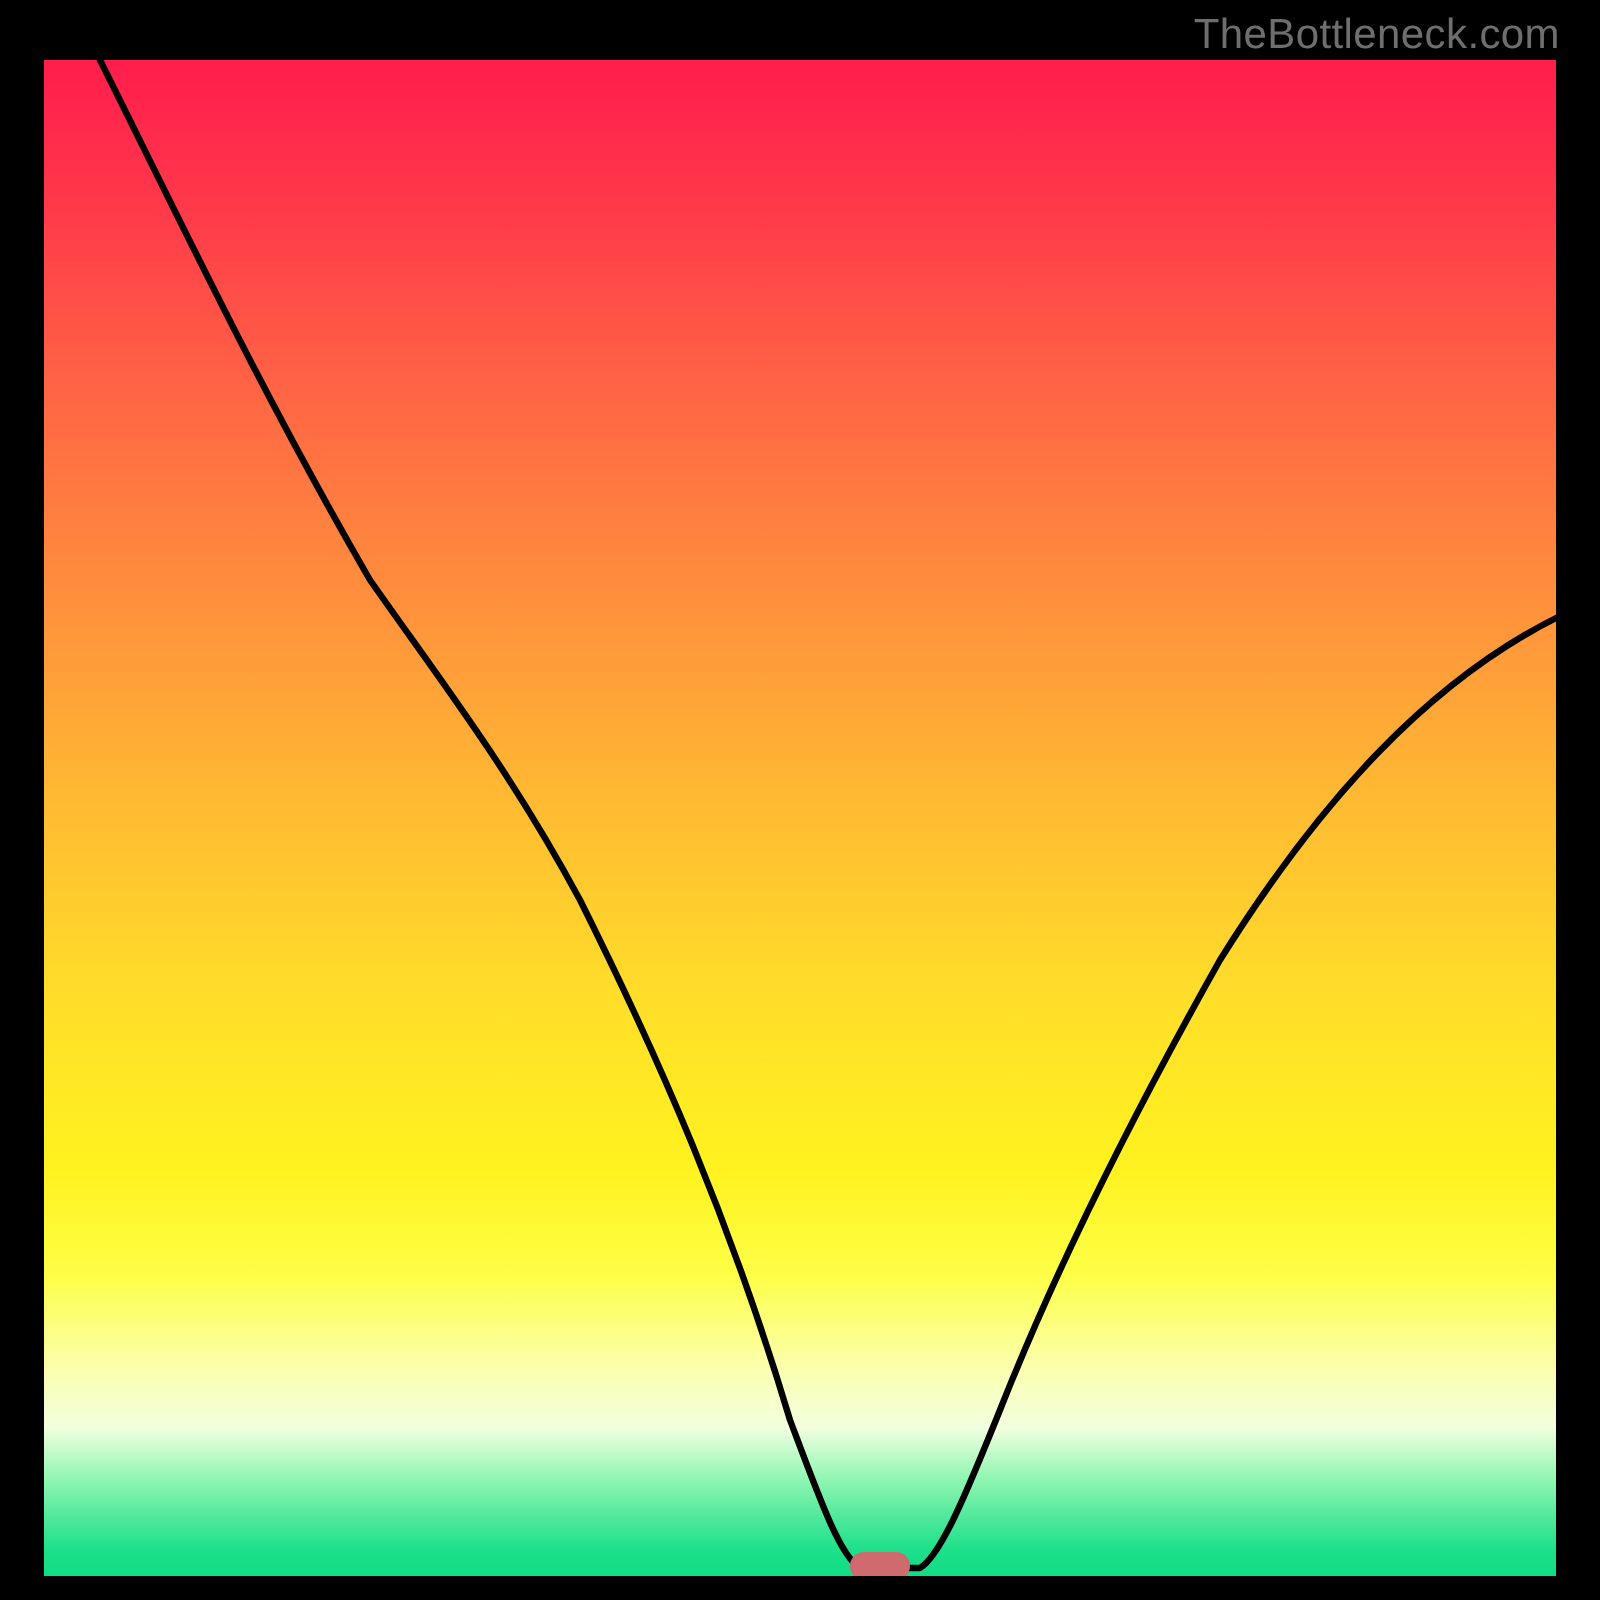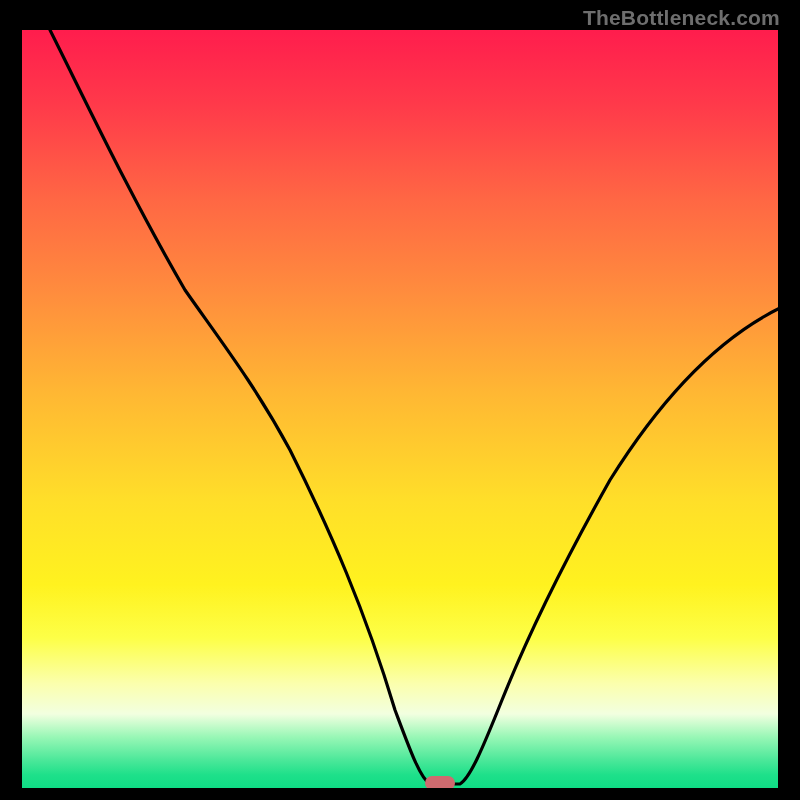--- a/index.html
+++ b/index.html
@@ -48,7 +48,7 @@
     top: 6px;
     right: 20px;
     font-size: 21px;
-    font-weight: 700;
+    font-weight: 400;
     color: #6e6e6e;
     letter-spacing: 0.2px;
   }

